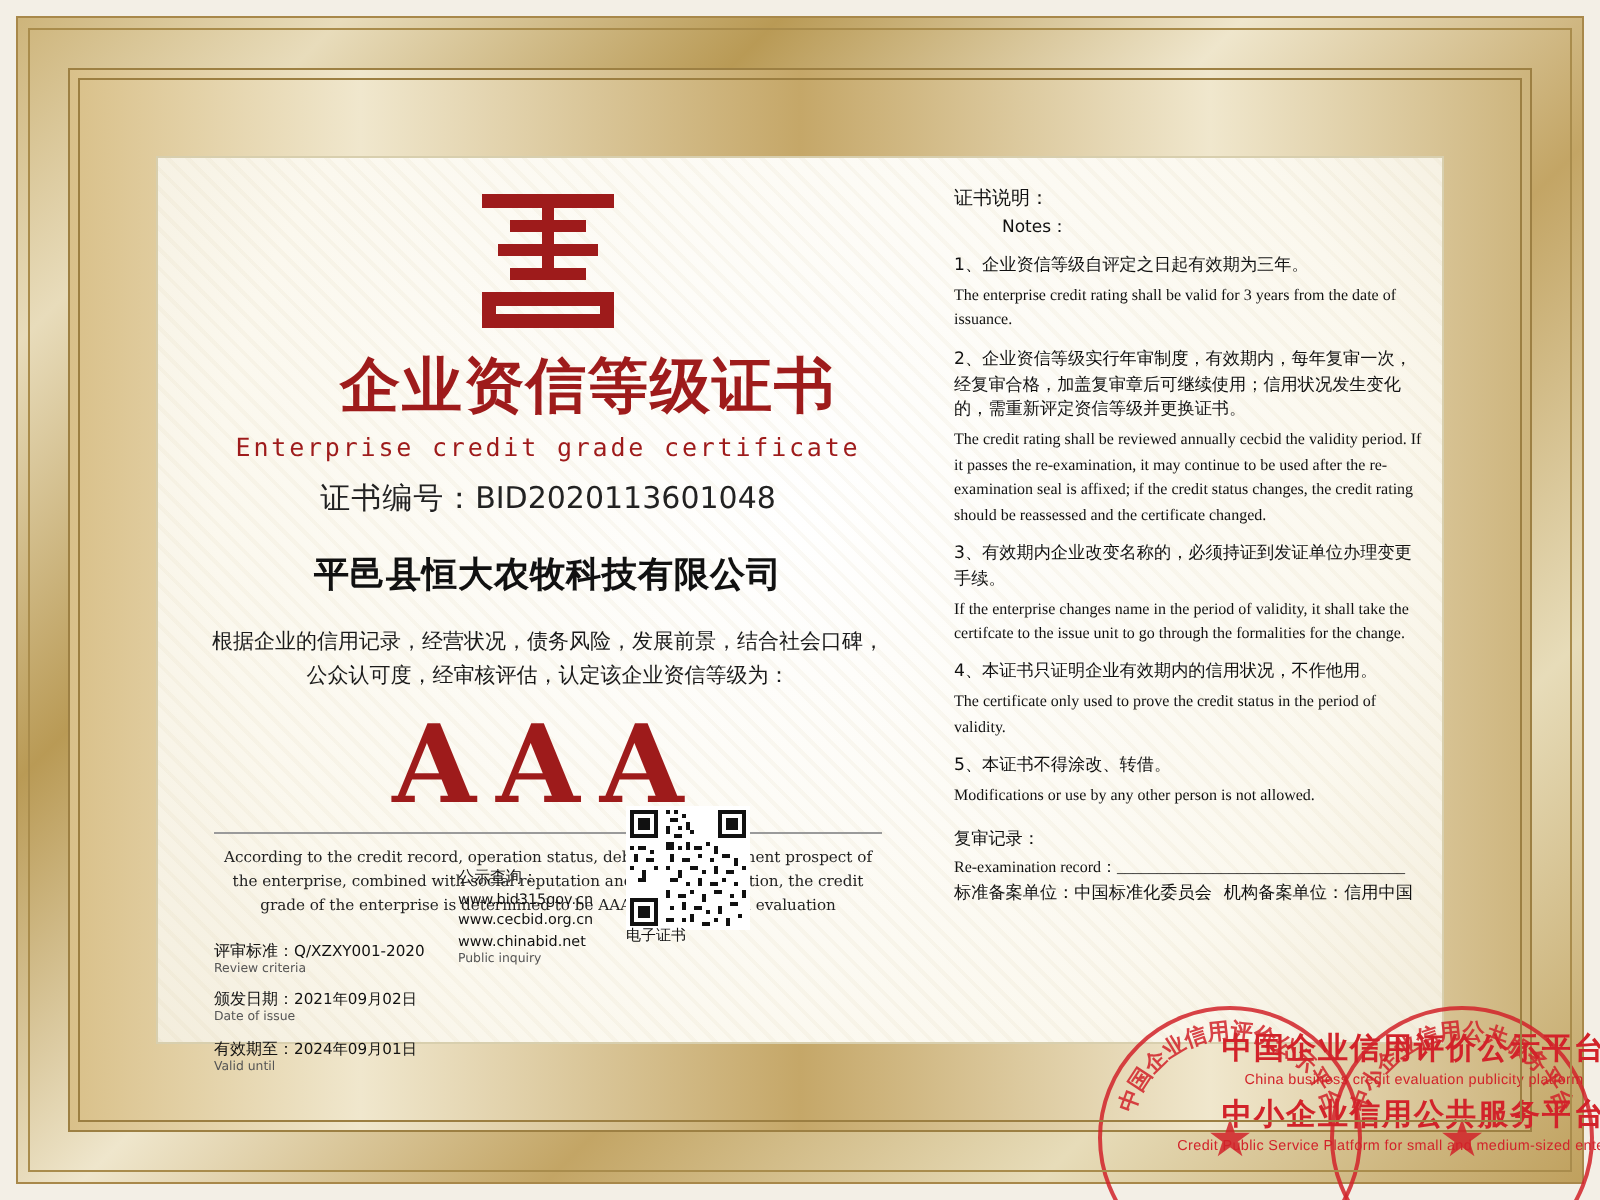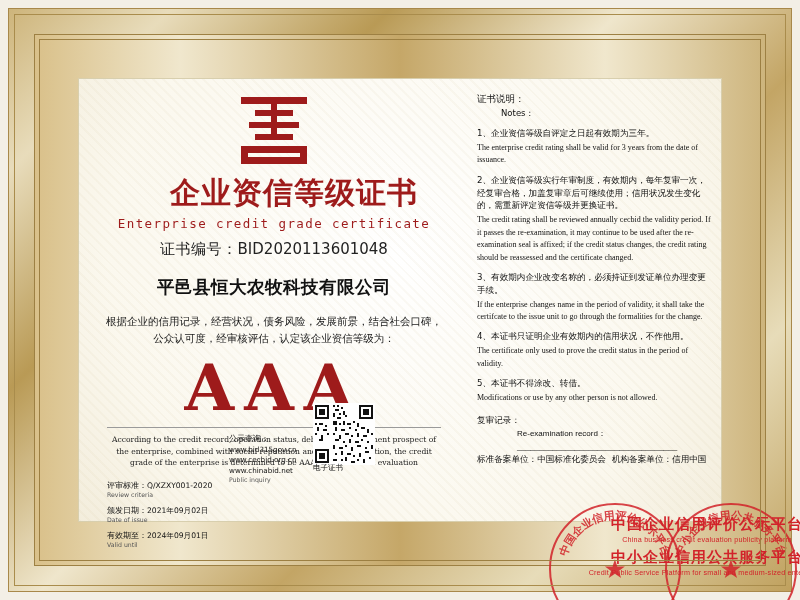--- a/index.html
+++ b/index.html
@@ -86,7 +86,7 @@
   .grade{
     margin-top:6px;
     font-family:"DejaVu Serif", serif;
-    font-size:64px;font-weight:bold;color:#9e1b1b;letter-spacing:10px;
+    font-size:54px;font-weight:bold;color:#9e1b1b;letter-spacing:10px;
     line-height:1.05;
   }
   .rule{

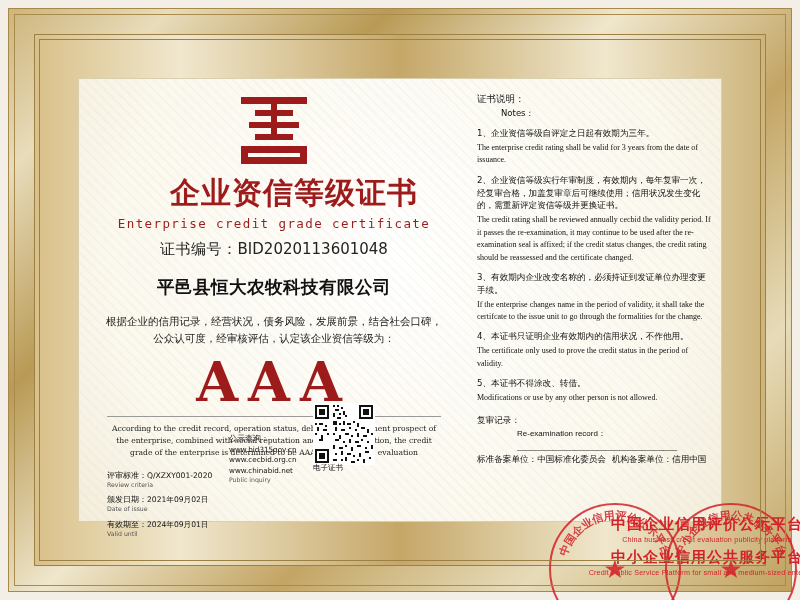--- a/index.html
+++ b/index.html
@@ -132,7 +132,7 @@
   .note-en{font-size:8px;line-height:1.55;margin-bottom:7px;color:#111;
            font-family:Liberation Serif, serif;}
   .reexam{font-size:8.6px;margin-top:10px;line-height:1.6;}
-  .reexam .en{font-size:8px;font-family:Liberation Sans, sans-serif;margin-left:40px;}
+  .reexam .en{font-size:8px;font-family:Liberation Serif, serif;}
   .filing{
     font-size:8.6px;display:flex;gap:6px;
   }

